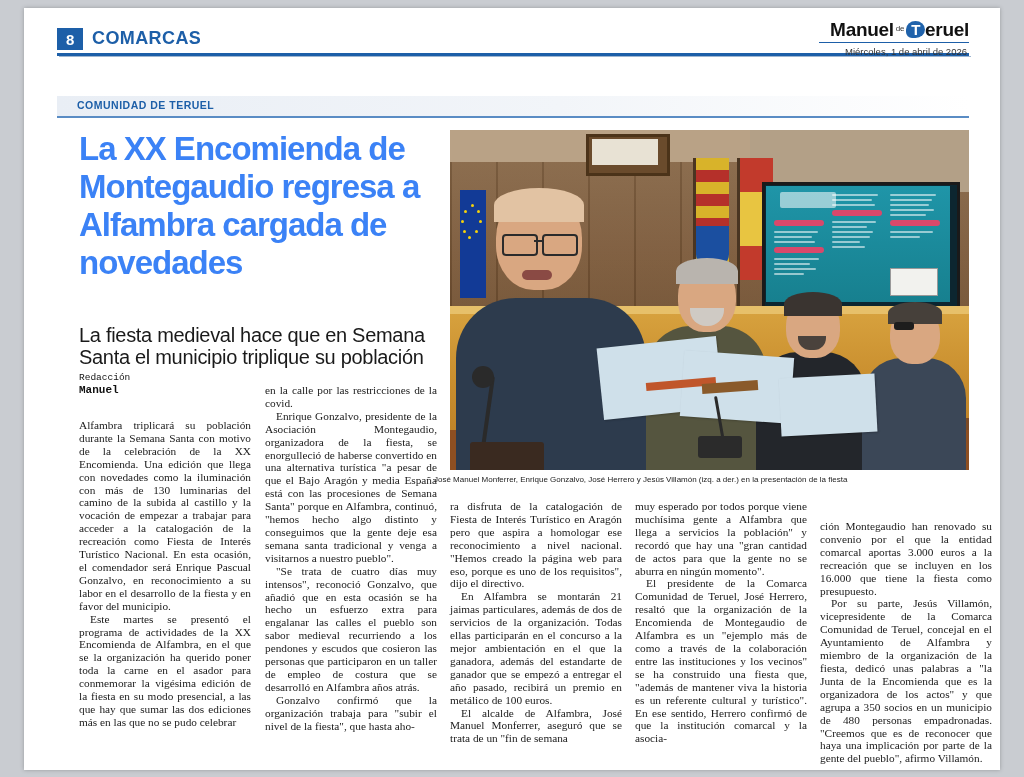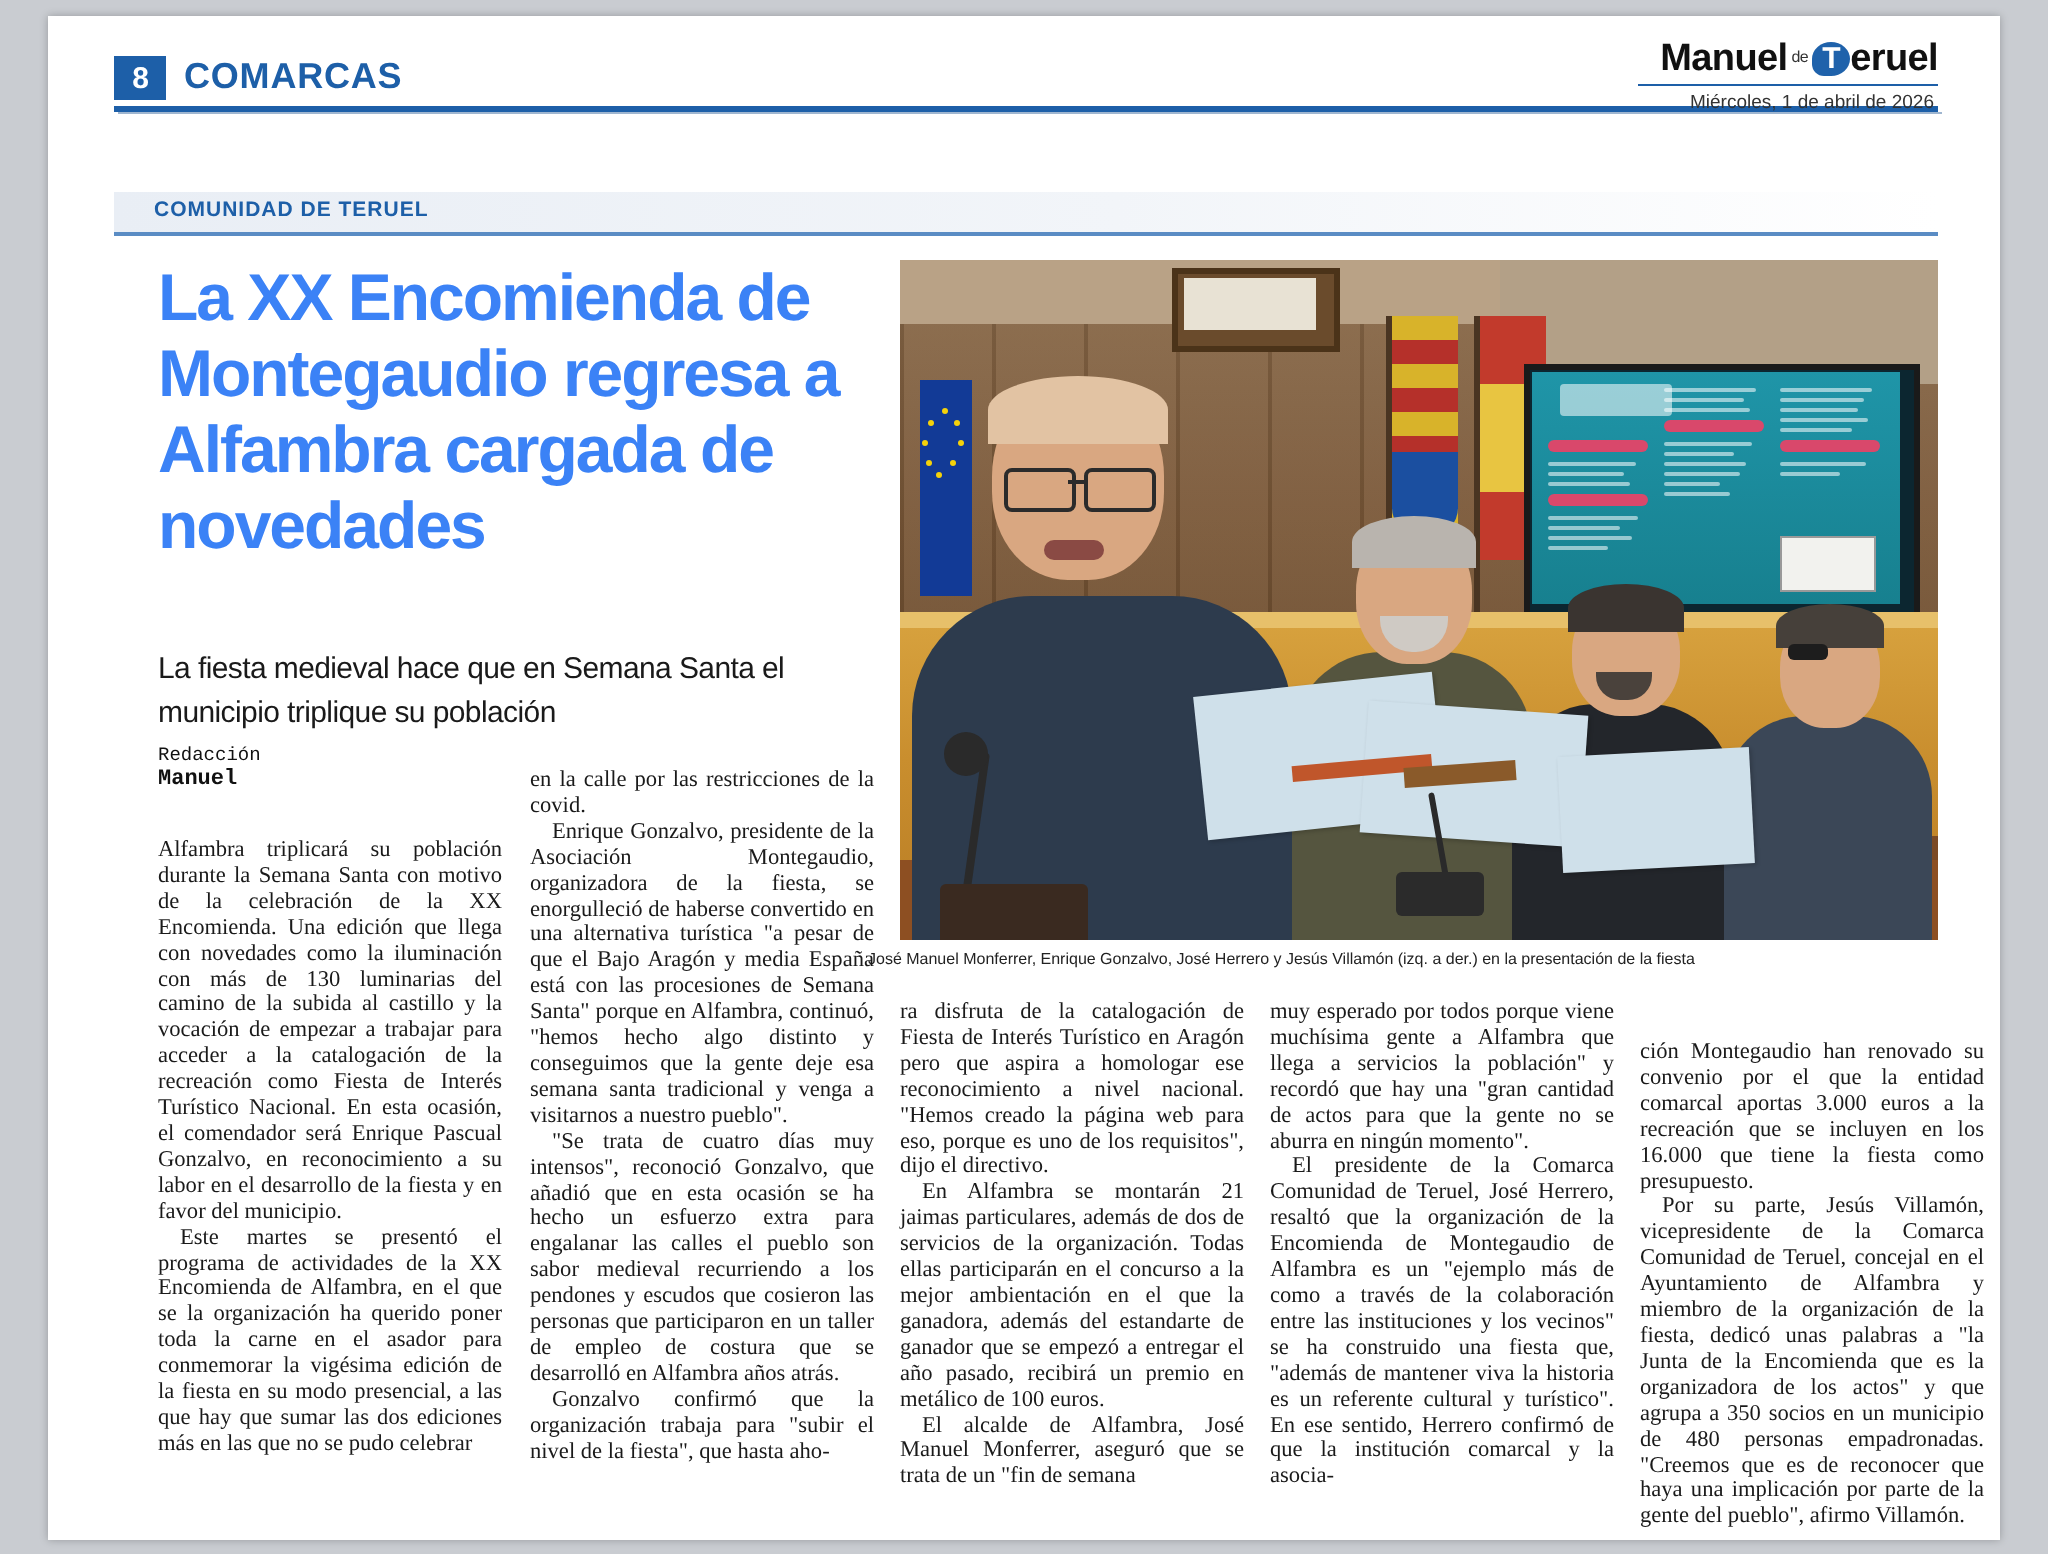--- a/index.html
+++ b/index.html
@@ -72,7 +72,7 @@
   .subhead{
     position:absolute;left:55px;top:316px;width:365px;
     font-family:"Liberation Sans",sans-serif;font-weight:normal;
-    font-size:15px;line-height:22px;color:#1a1a1a;letter-spacing:-.3px;
+    font-size:20px;line-height:22px;color:#1a1a1a;letter-spacing:-.3px;
   }
   .byline{
     position:absolute;left:55px;top:364px;width:170px;

